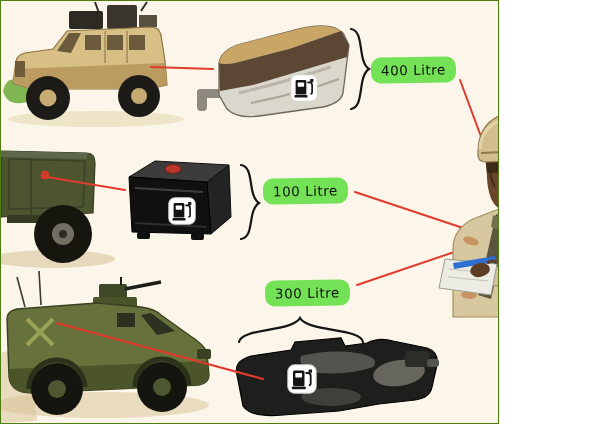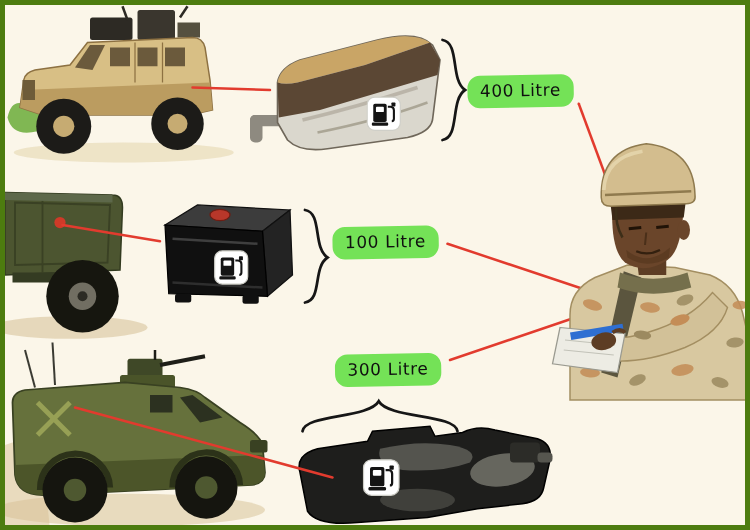--- a/index.html
+++ b/index.html
@@ -4,9 +4,9 @@
 <style>
   html,body{margin:0;padding:0;background:#ffffff;}
   .canvas{
-    position:relative;width:600px;height:424px;
+    position:relative;width:499px;height:424px;
     background:var(--bg,#fbf6e9);
-    border:4px solid #4d7c0f;box-sizing:border-box;overflow:hidden;
+    border:1px solid #4d7c0f;box-sizing:border-box;overflow:hidden;
     font-family:"DejaVu Sans",sans-serif;
   }
   .canvas svg{position:absolute;left:0;top:0;}

